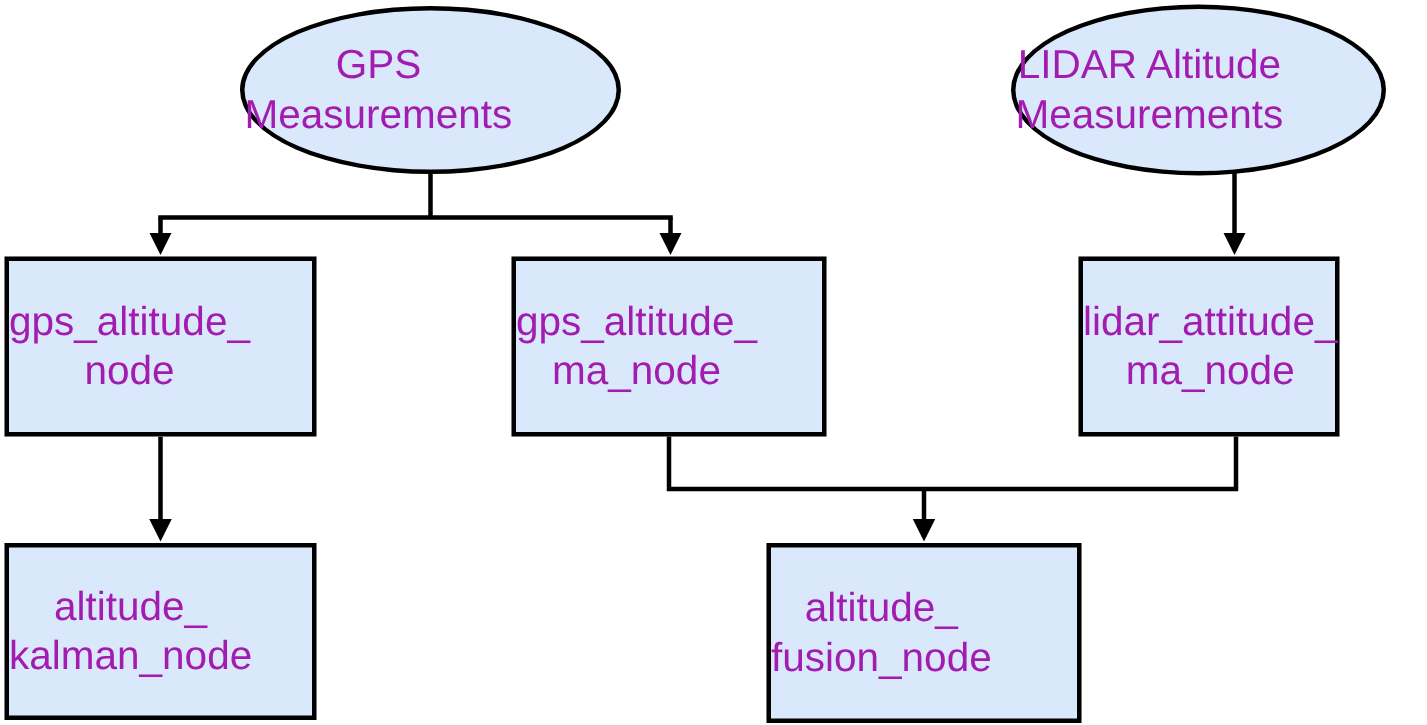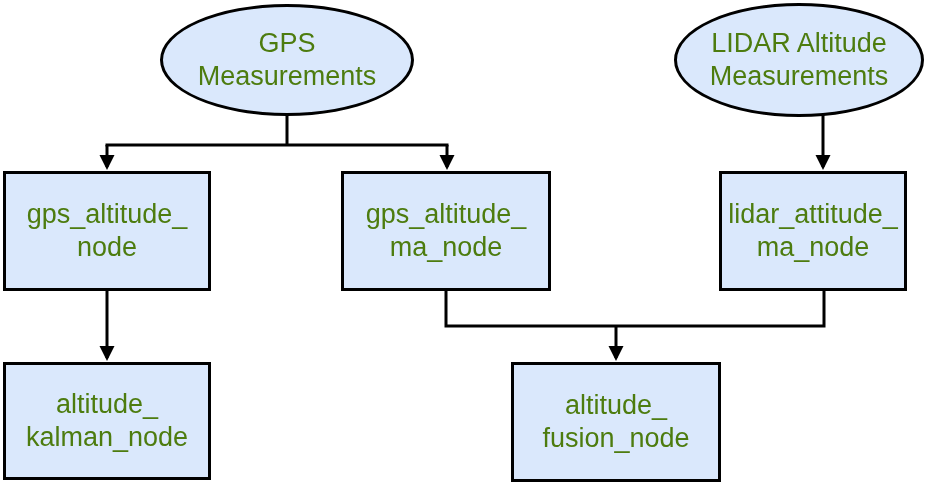--- a/index.html
+++ b/index.html
@@ -37,10 +37,10 @@
     box-sizing: border-box;
     display: flex;
     align-items: center;
-    justify-content: center;
+    justify-content: flex-start;
     background: var(--node-fill, #dae8fc);
     border: 3px solid var(--node-stroke, #000000);
-    color: #4d7c0f;
+    color: #a21caf;
     font-size: 27px;
     line-height: 1.22;
     text-align: center;

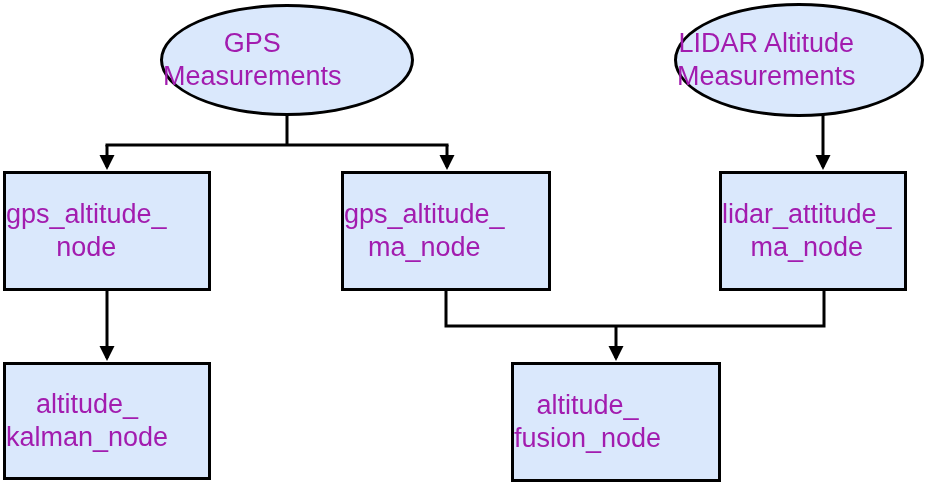--- a/index.html
+++ b/index.html
@@ -96,7 +96,7 @@
 ma_node</span>
   </div>
 
-  <div class="node" style="left:719px; top:171px; width:188px; height:120px;">
+  <div class="node" style="left:719px; top:171px; width:174px; height:120px;">
     <span class="label">lidar_attitude_
 ma_node</span>
   </div>

